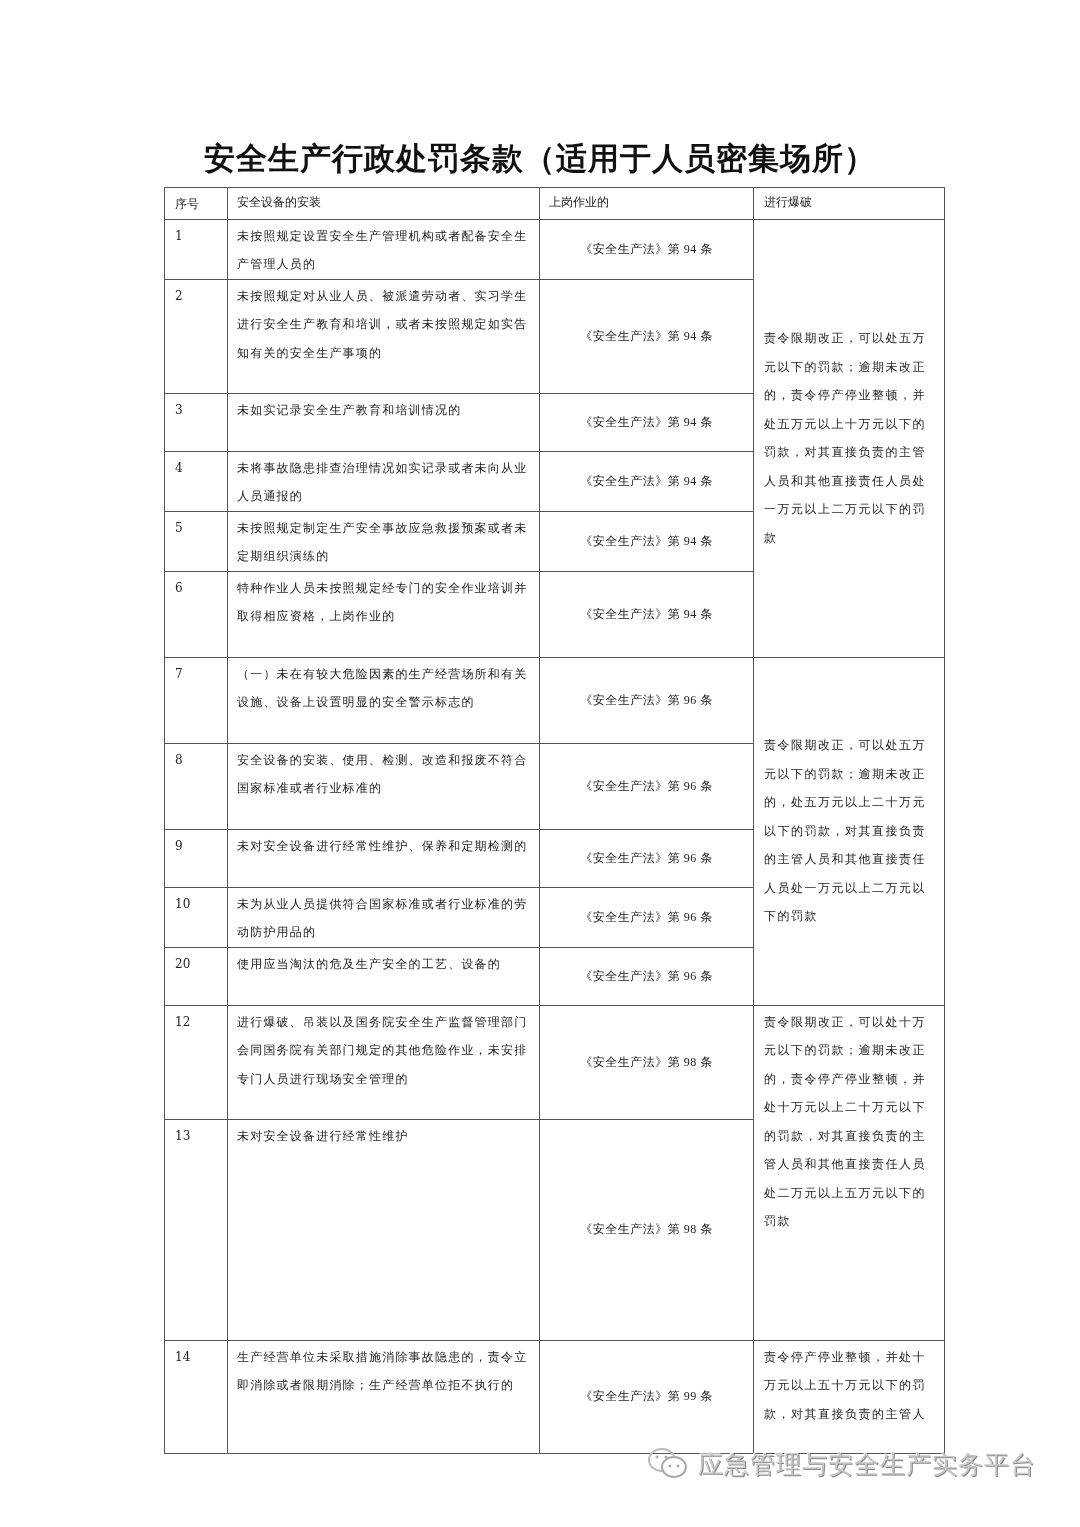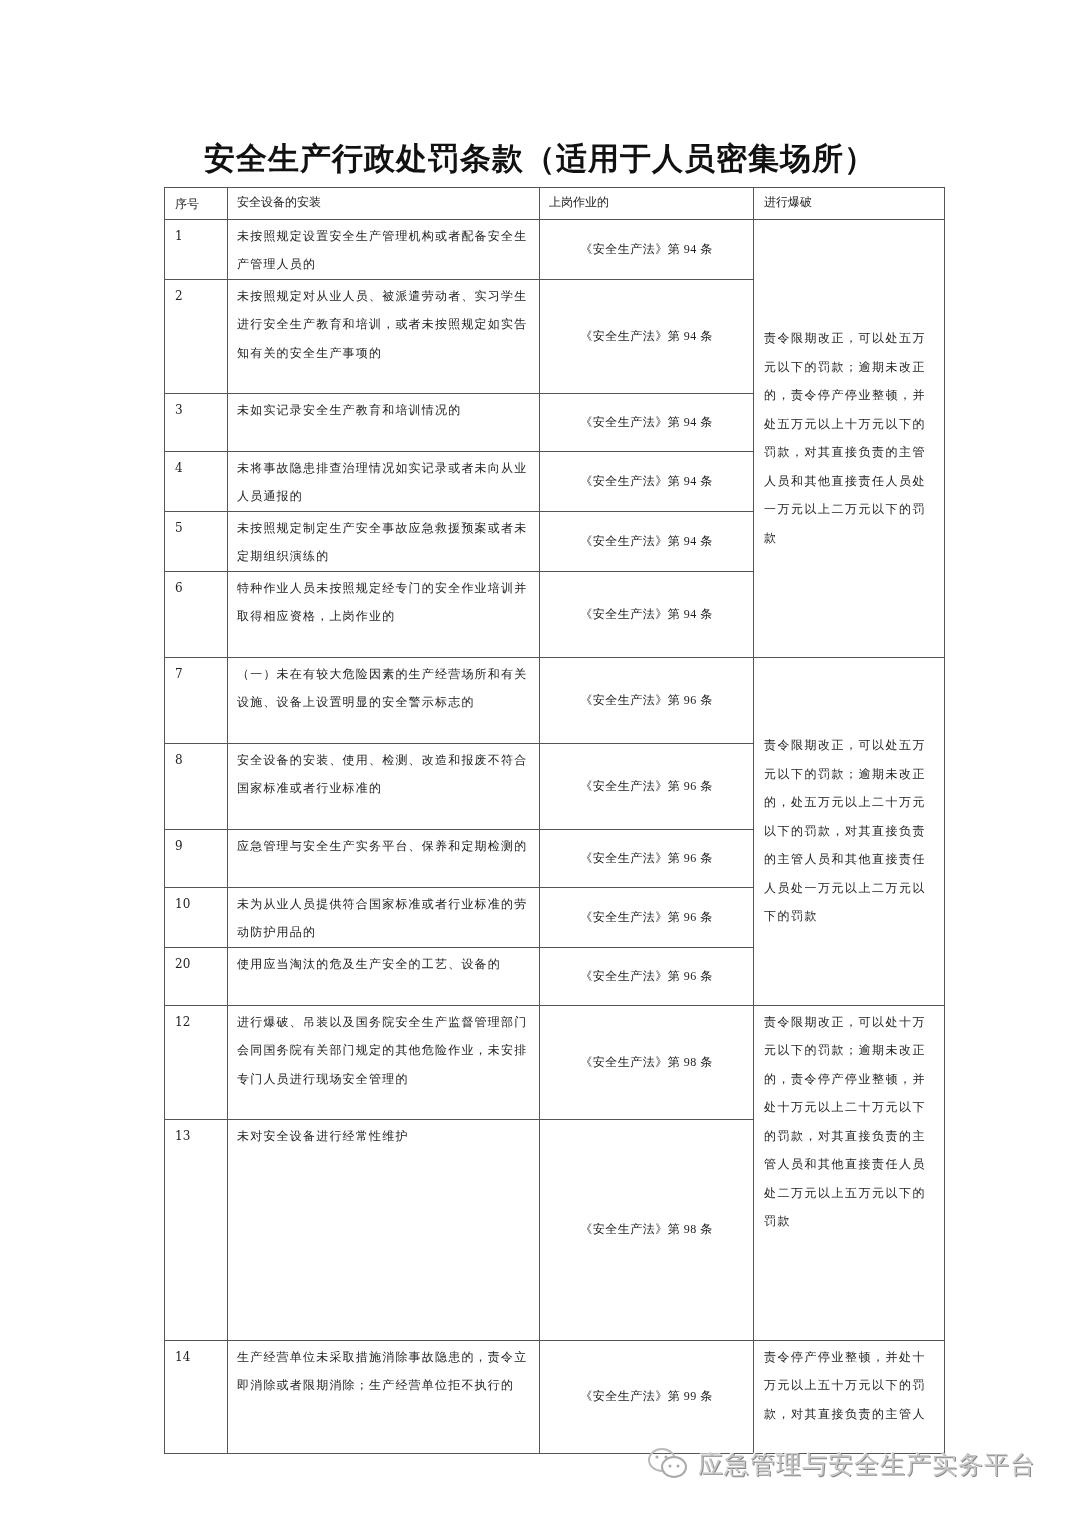--- a/index.html
+++ b/index.html
@@ -84,7 +84,7 @@
   </tr>
   <tr style="height:58px">
     <td class="pad-no">9</td>
-    <td class="pad-desc">应急管理与安全生产实务平台、保养和定期检测的</td>
+    <td class="pad-desc">未对安全设备进行经常性维护、保养和定期检测的</td>
     <td class="basis">《安全生产法》第 96 条</td>
   </tr>
   <tr style="height:57px">

